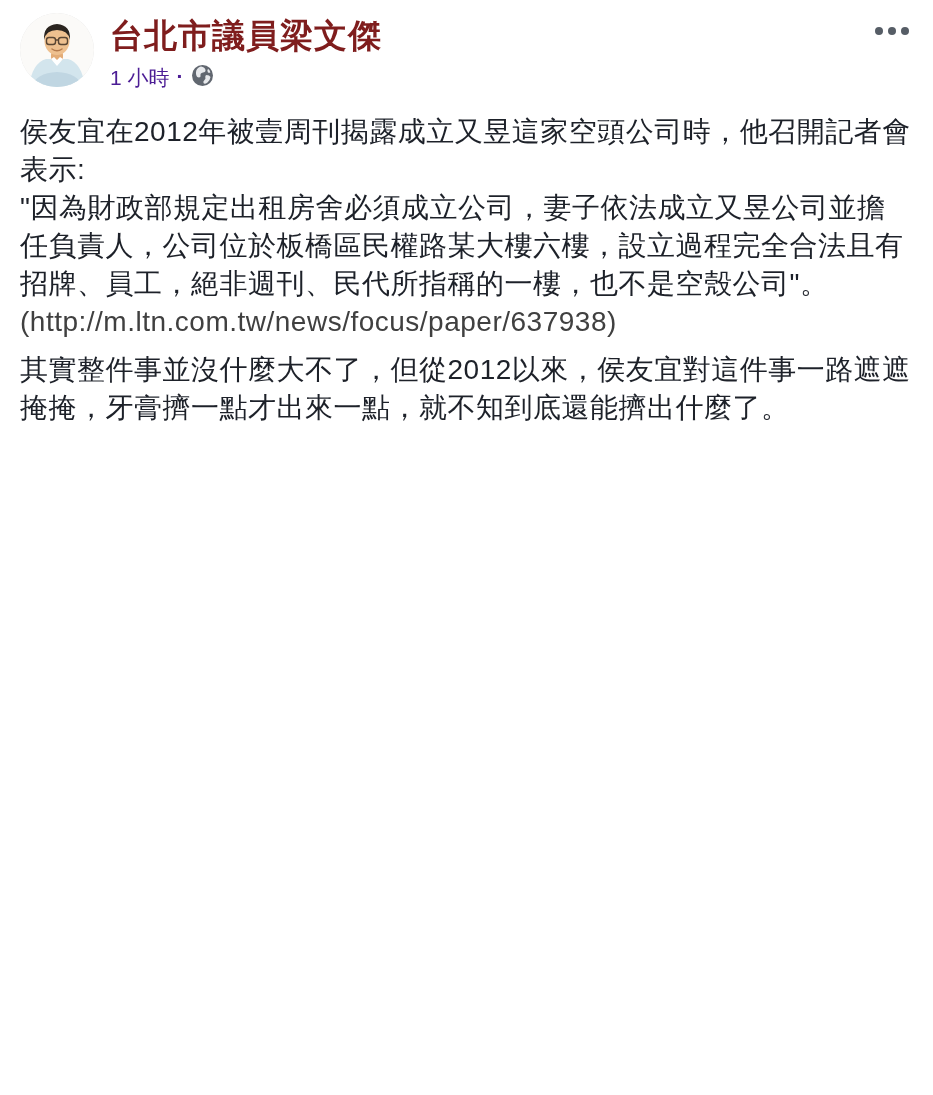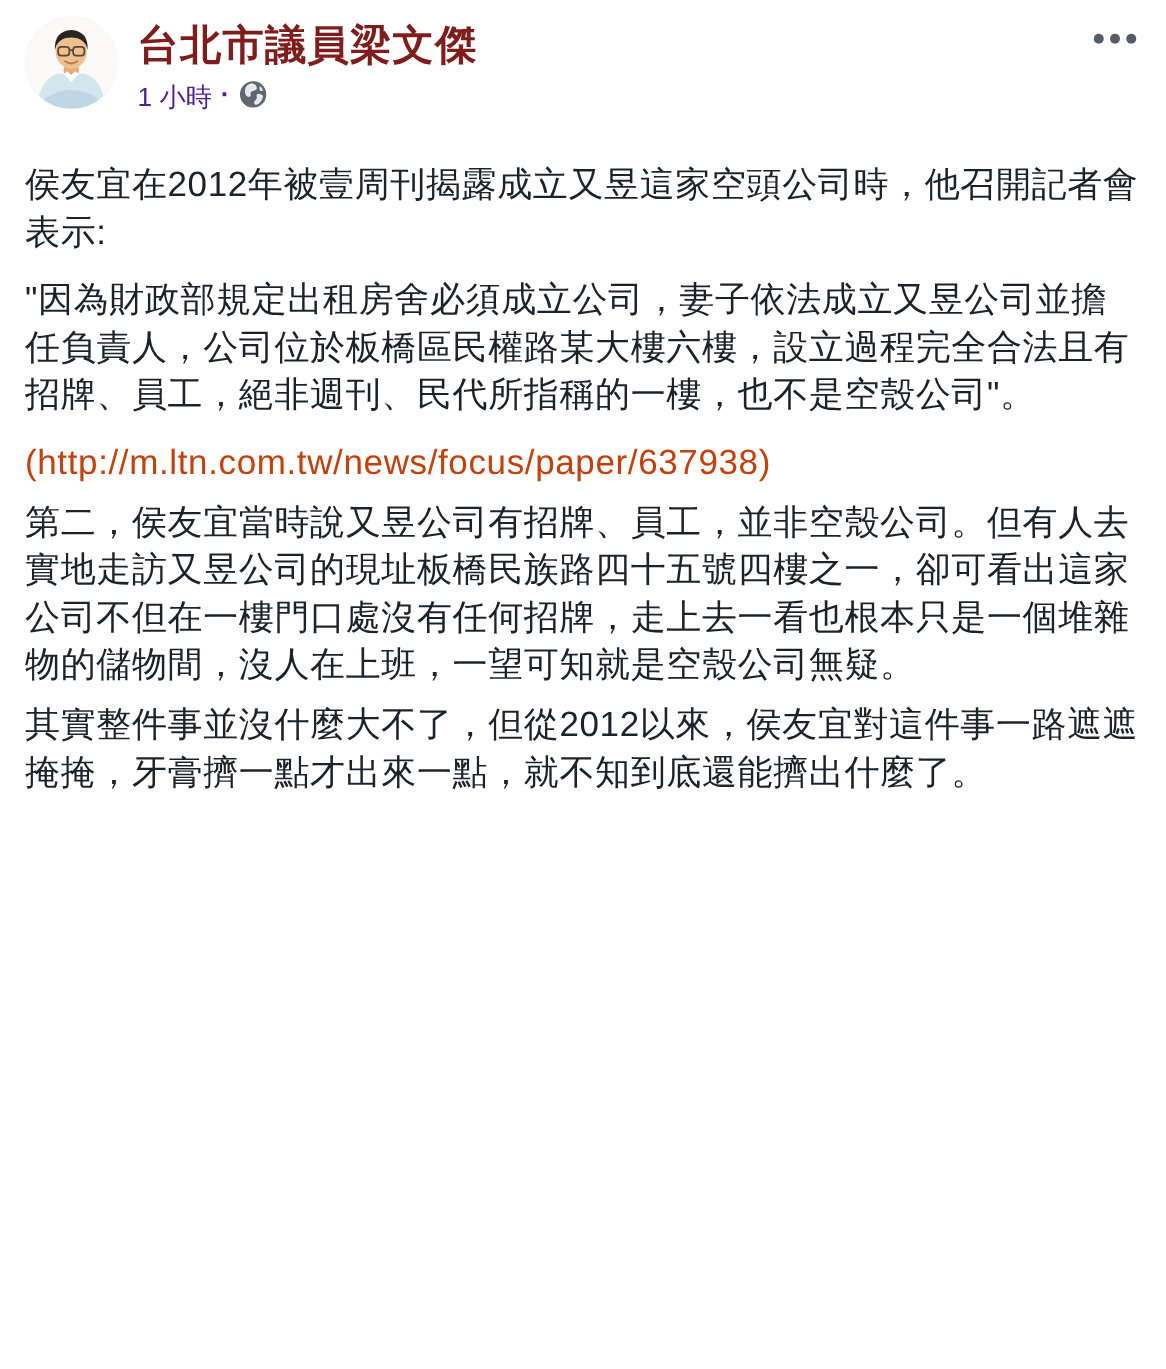--- a/index.html
+++ b/index.html
@@ -33,7 +33,7 @@
     letter-spacing:0.5px;
   }
   .block{margin-top:10px;}
-  .block.flush{margin-top:16px;}
+  .block.flush{margin-top:0;}
   a.post-link{color:#c2410c;text-decoration:none;cursor:pointer;word-break:break-all;}
 </style>
 </head>

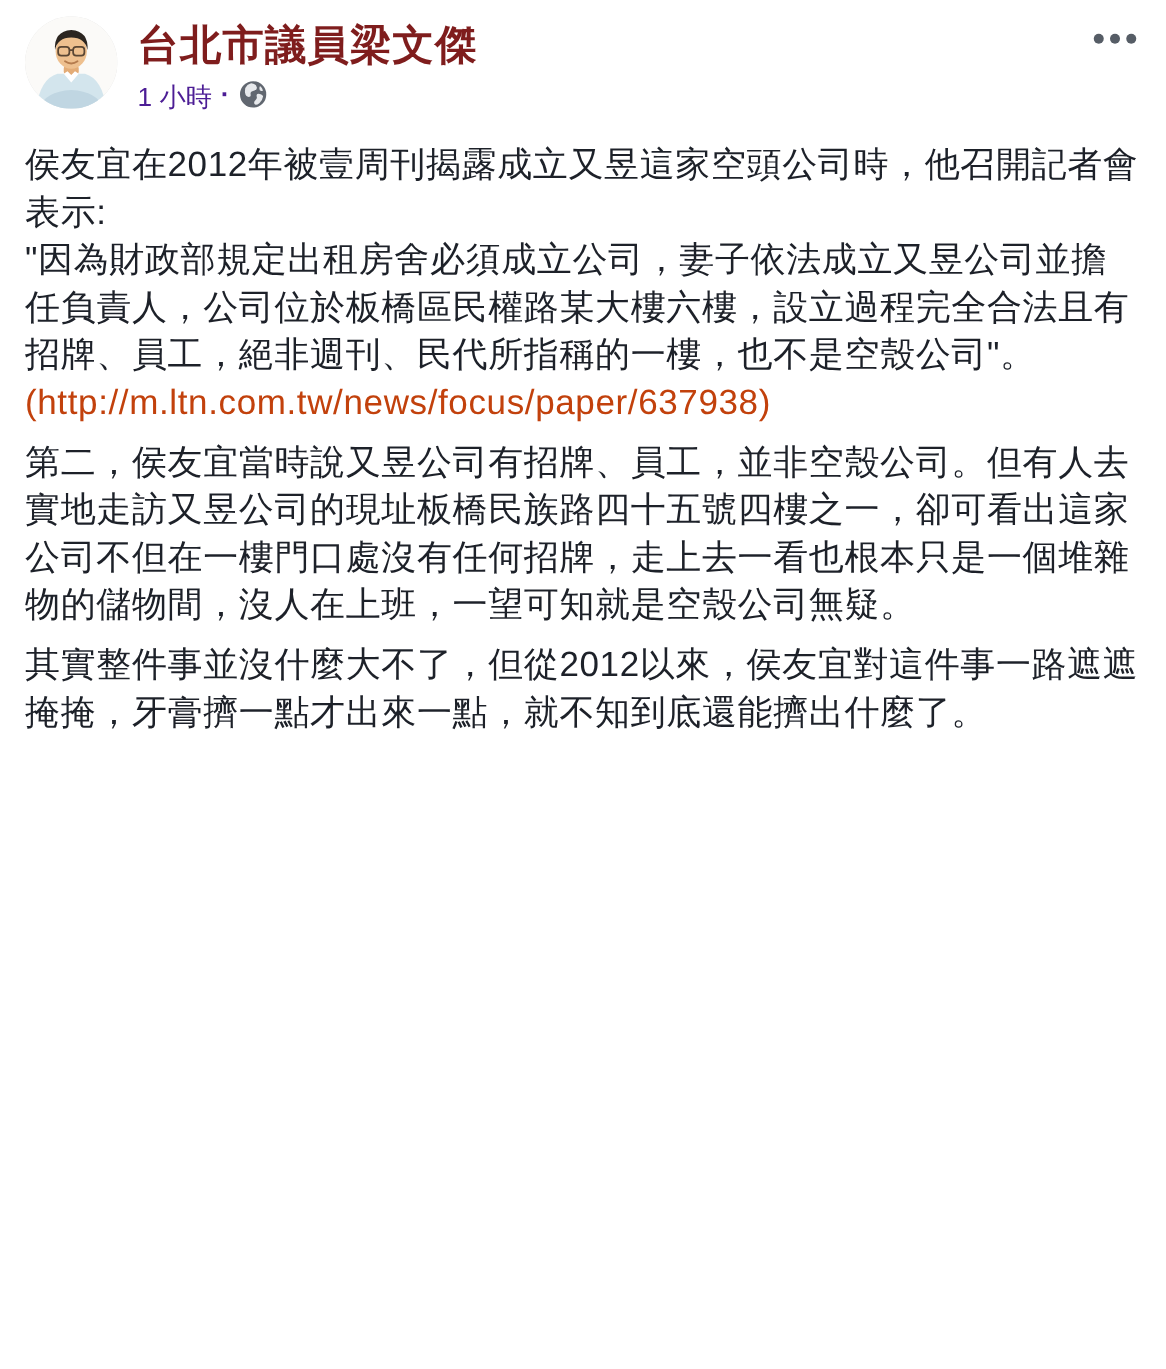--- a/index.html
+++ b/index.html
@@ -34,7 +34,7 @@
   }
   .block{margin-top:10px;}
   .block.flush{margin-top:0;}
-  a.post-link{color:#c2410c;text-decoration:none;cursor:pointer;word-break:break-all;}
+  a.post-link{color:#404040;text-decoration:none;cursor:pointer;word-break:break-all;}
 </style>
 </head>
 <body>

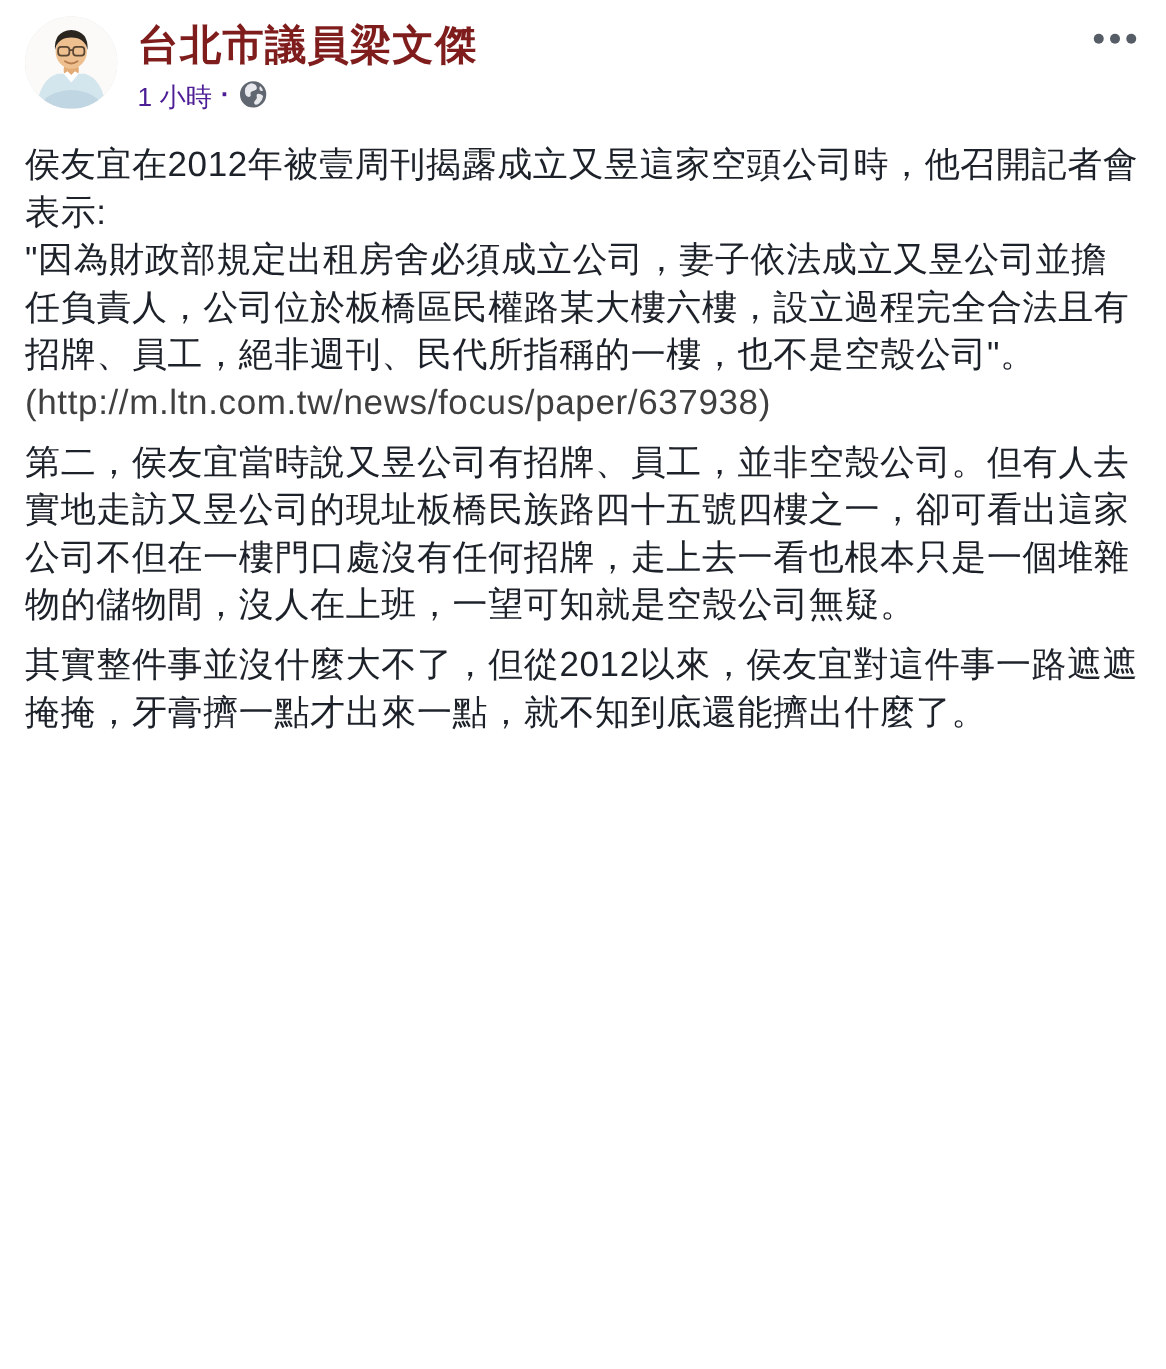--- a/index.html
+++ b/index.html
@@ -89,7 +89,6 @@
   <div class="block flush">侯友宜在2012年被壹周刊揭露成立又昱這家空頭公司時，他召開記者會表示:</div>
   <div class="block flush">"因為財政部規定出租房舍必須成立公司，妻子依法成立又昱公司並擔任負責人，公司位於板橋區民權路某大樓六樓，設立過程完全合法且有招牌、員工，絕非週刊、民代所指稱的一樓，也不是空殼公司"。</div>
   <div class="block flush"><a class="post-link" href="#">(http://m.ltn.com.tw/news/focus/paper/637938)</a></div>
-  <div class="block">第二，侯友宜當時說又昱公司有招牌、員工，並非空殼公司。但有人去實地走訪又昱公司的現址板橋民族路四十五號四樓之一，卻可看出這家公司不但在一樓門口處沒有任何招牌，走上去一看也根本只是一個堆雜物的儲物間，沒人在上班，一望可知就是空殼公司無疑。</div>
   <div class="block">其實整件事並沒什麼大不了，但從2012以來，侯友宜對這件事一路遮遮掩掩，牙膏擠一點才出來一點，就不知到底還能擠出什麼了。</div>
 </div>
 

